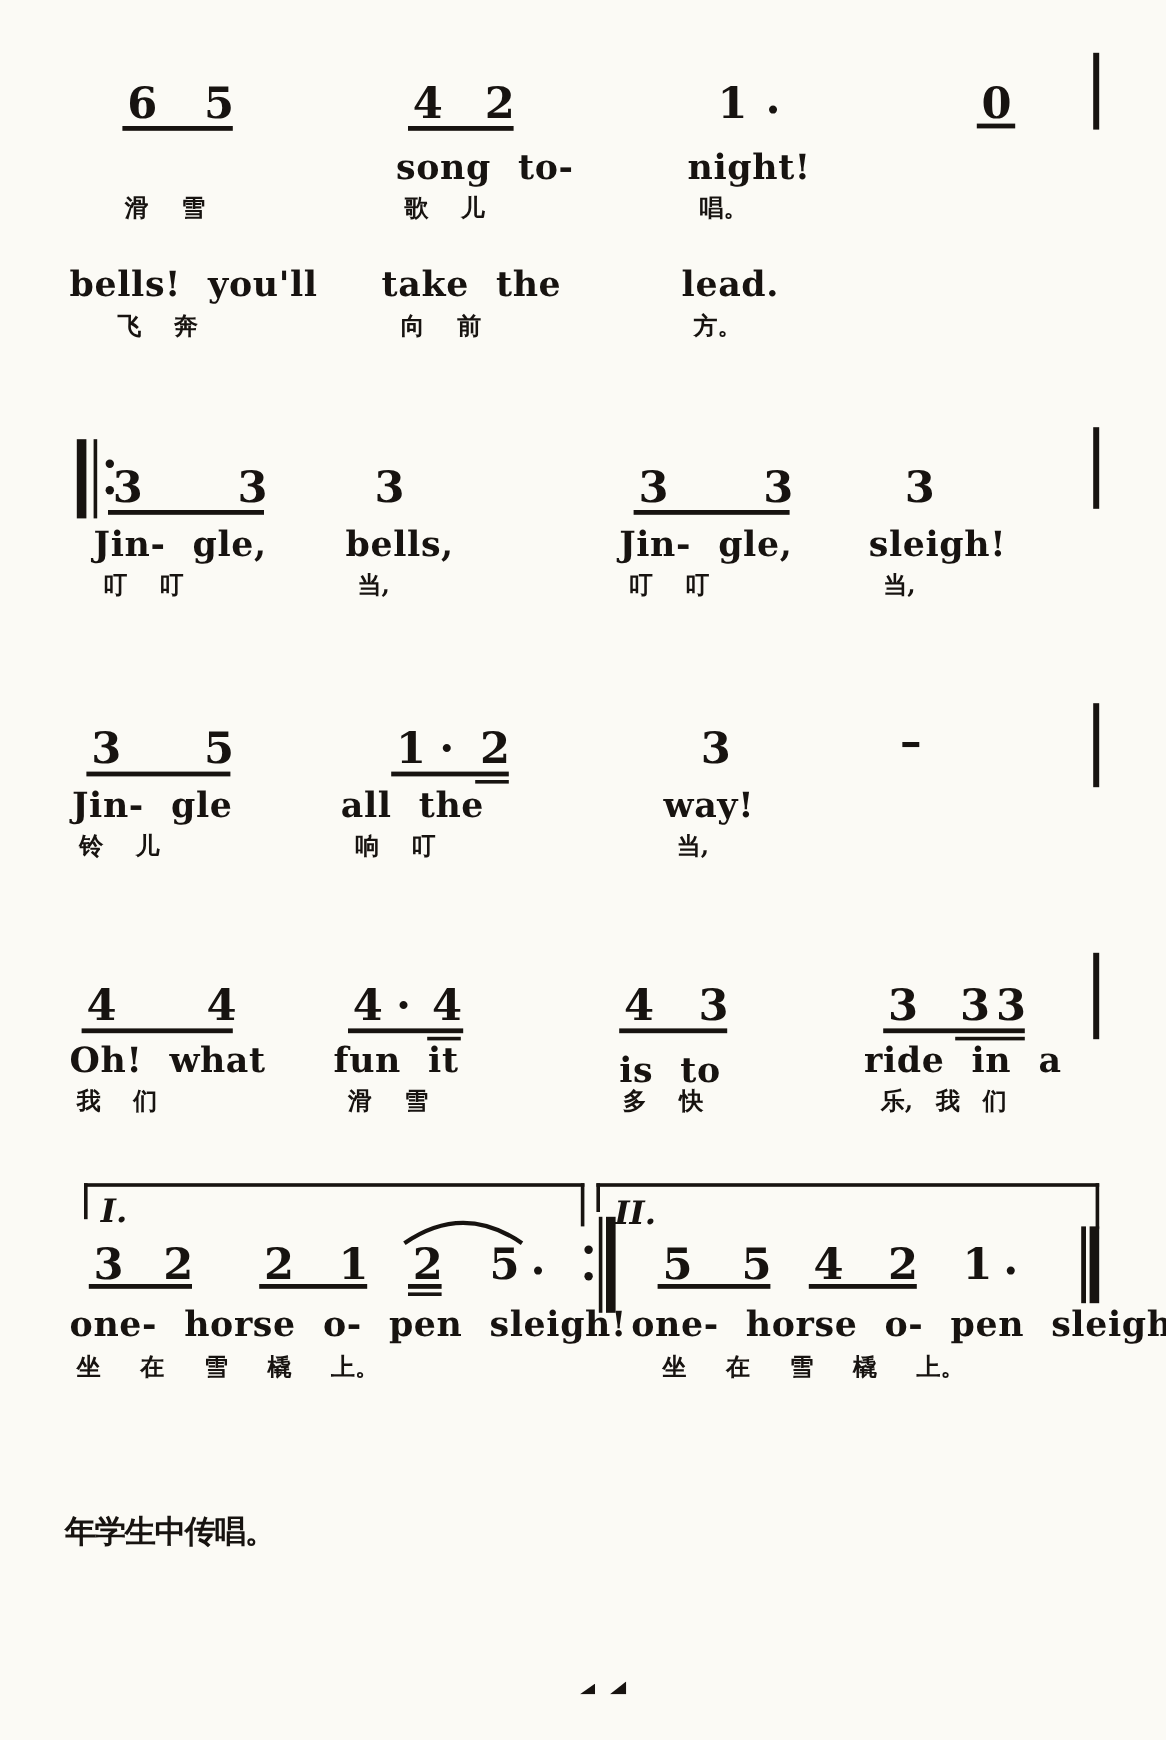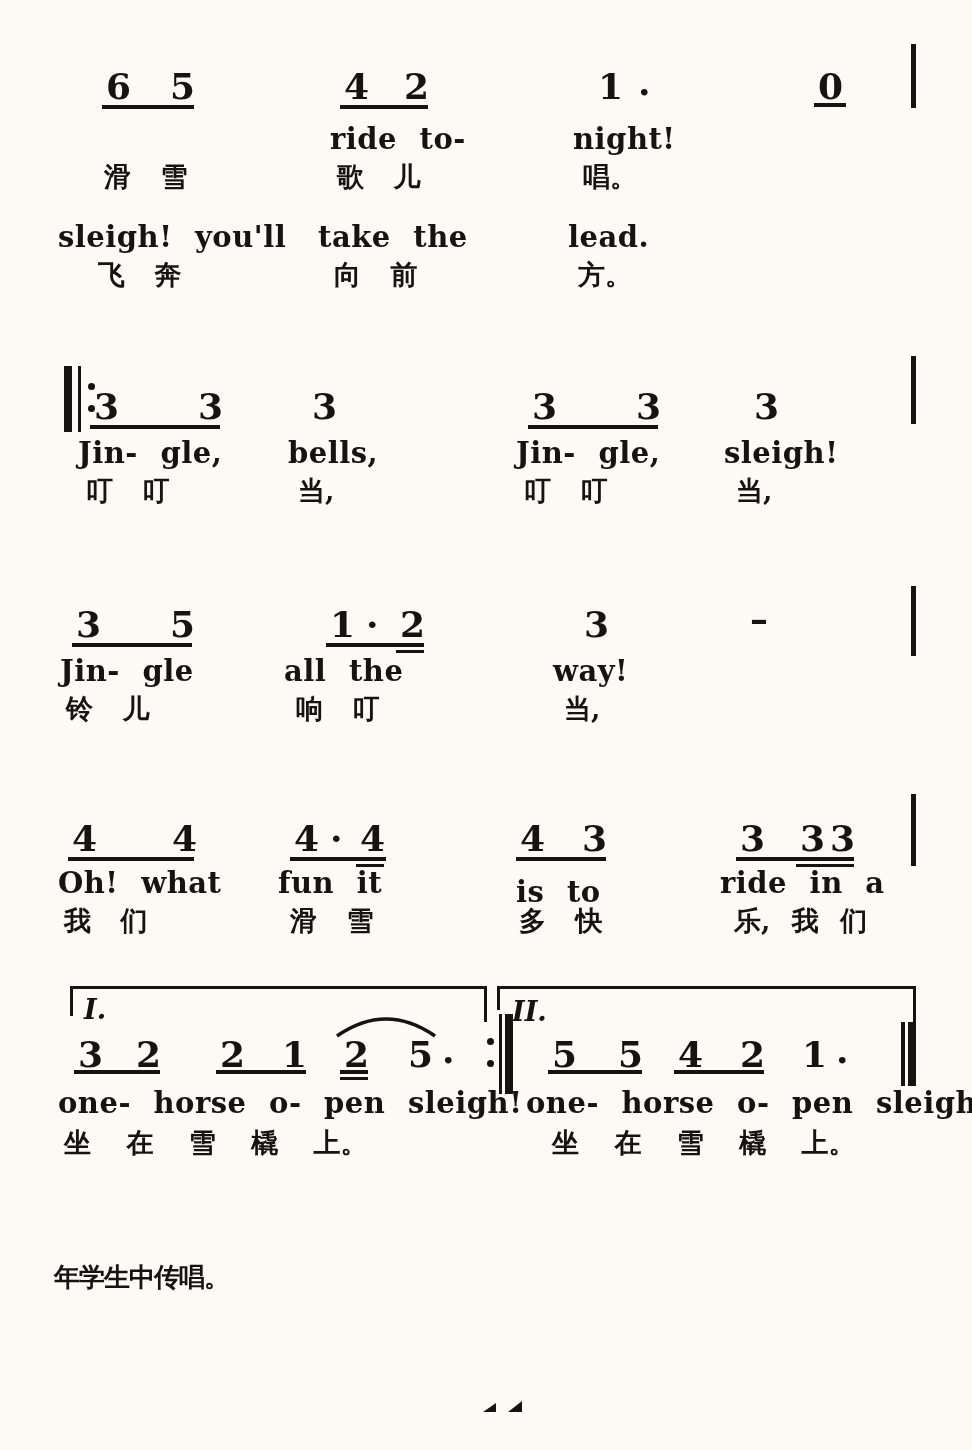--- a/index.html
+++ b/index.html
@@ -43,7 +43,7 @@
 
   <div class="vbar" style="left:911px;top:44px;width:5px;height:64px"></div>
 
-  <span class="en" style="left:330px;top:124px">ride to-</span>
+  <span class="en" style="left:330px;top:124px">song to-</span>
   <span class="en" style="left:573px;top:124px">night!</span>
 
   <span class="zh" style="left:104px;top:162px">滑 雪</span>

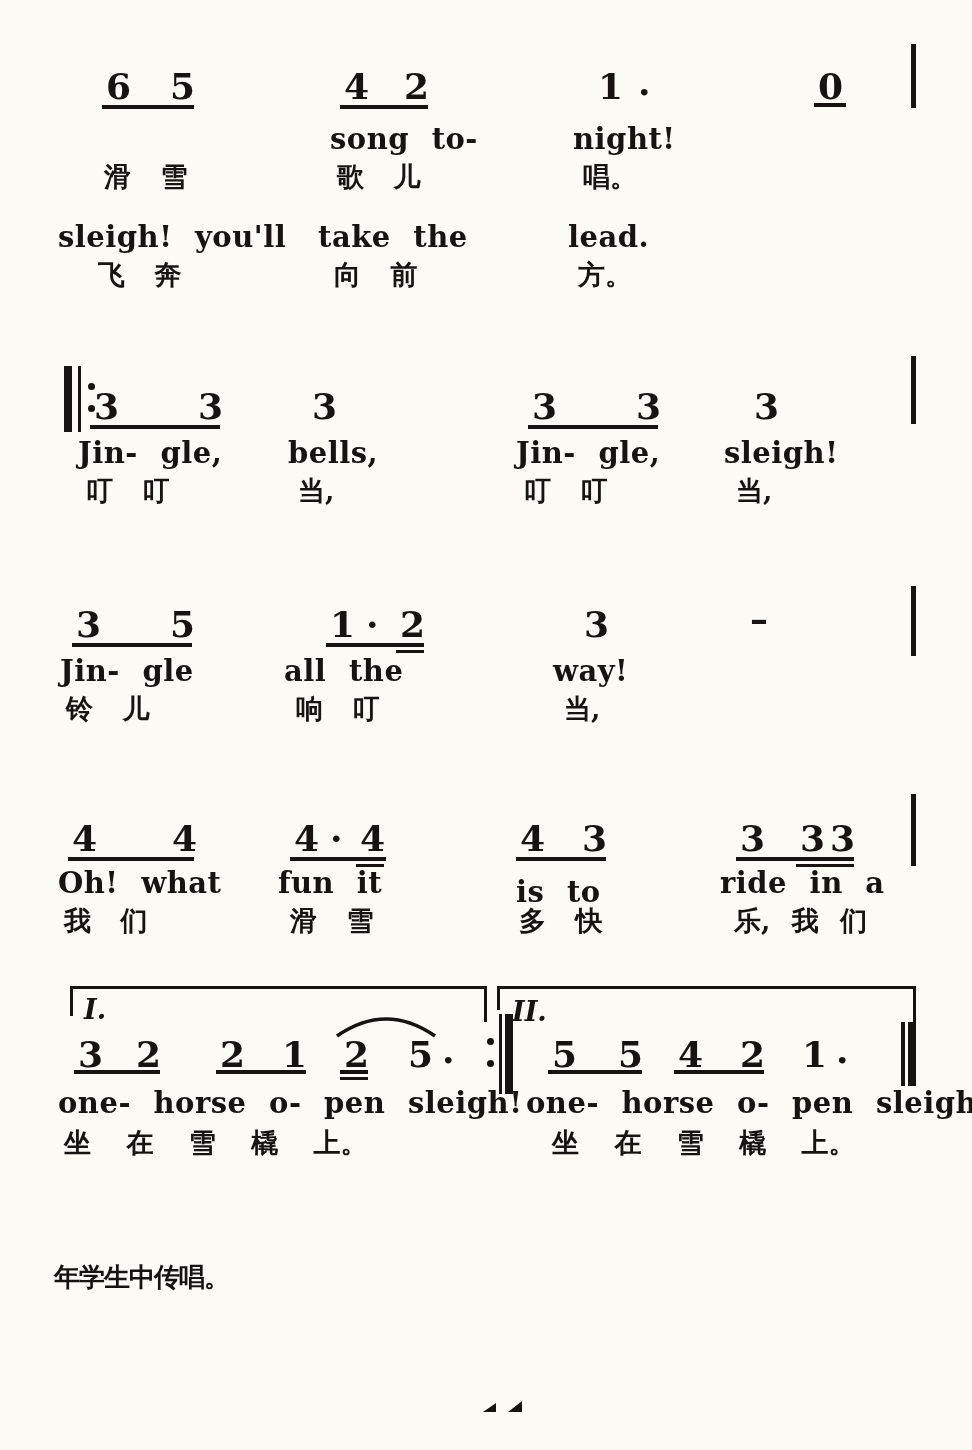--- a/index.html
+++ b/index.html
@@ -13,7 +13,7 @@
   .bm2{position:absolute;height:3px;background:#171310;}
   .vbar{position:absolute;background:#171310;}
   .en{position:absolute;font-size:29px;font-weight:700;line-height:1.1;white-space:nowrap;word-spacing:12px;letter-spacing:.5px;}
-  .zh{position:absolute;font-size:27px;font-weight:700;line-height:1.1;white-space:nowrap;word-spacing:20px;}
+  .zh{position:absolute;font-size:20px;font-weight:700;line-height:1.1;white-space:nowrap;word-spacing:20px;}
   .zh.med{word-spacing:26px;}
   .zh.tight{word-spacing:12px;}
   .volta-label{position:absolute;font-size:27px;font-weight:700;font-style:italic;line-height:1;}

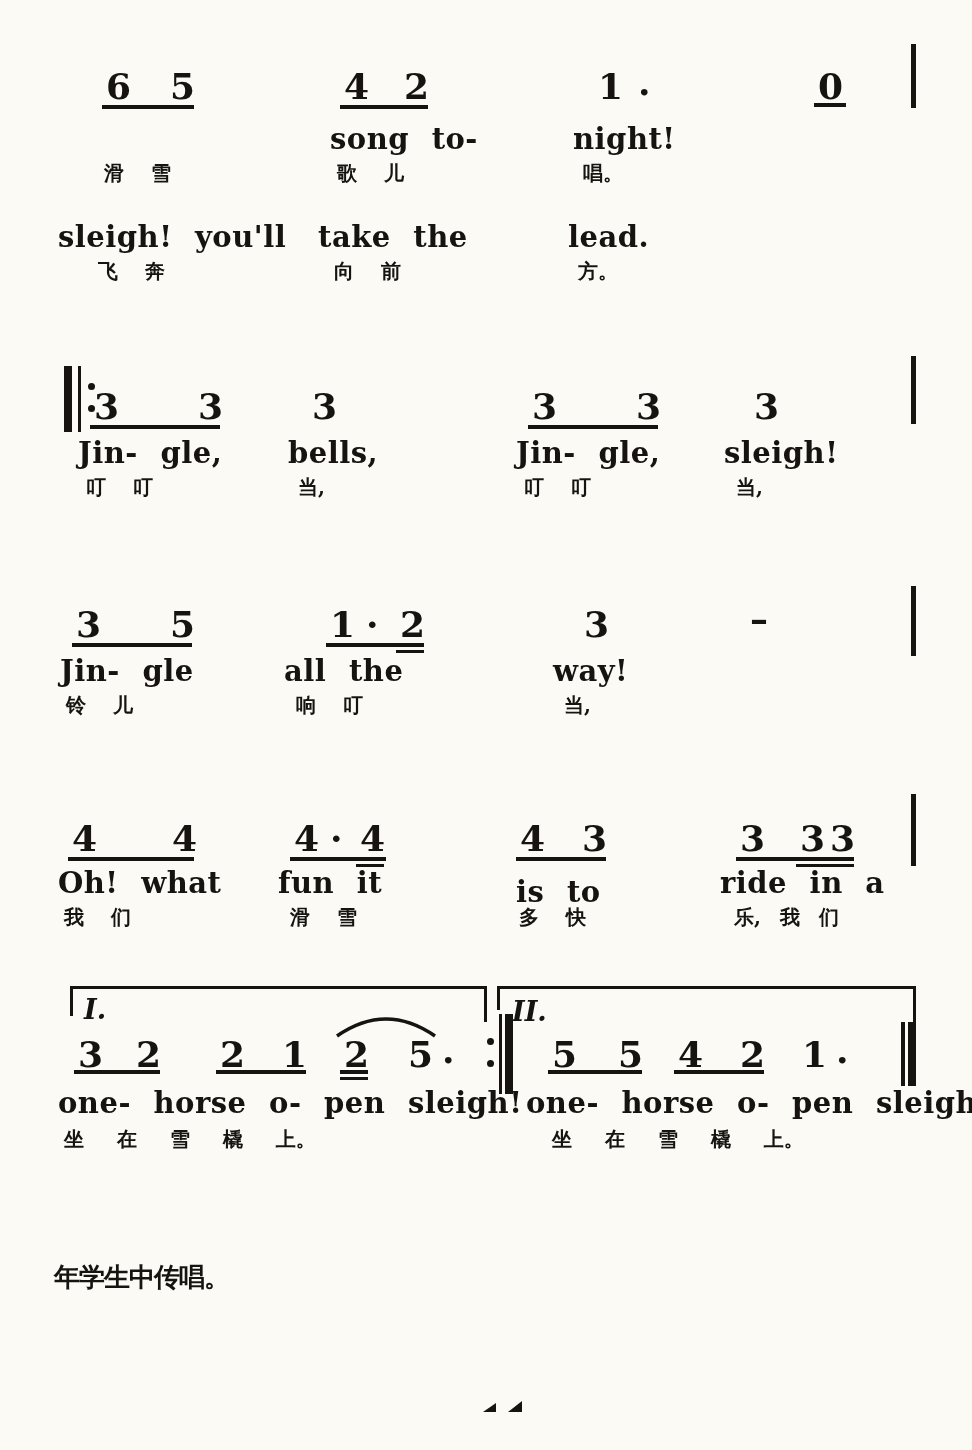--- a/index.html
+++ b/index.html
@@ -50,7 +50,7 @@
   <span class="zh" style="left:337px;top:162px">歌 儿</span>
   <span class="zh" style="left:583px;top:162px">唱。</span>
 
-  <span class="en" style="left:58px;top:222px">sleigh! you'll</span>
+  <span class="en" style="left:58px;top:222px">bells! you'll</span>
   <span class="en" style="left:318px;top:222px">take the</span>
   <span class="en" style="left:568px;top:222px">lead.</span>
 

